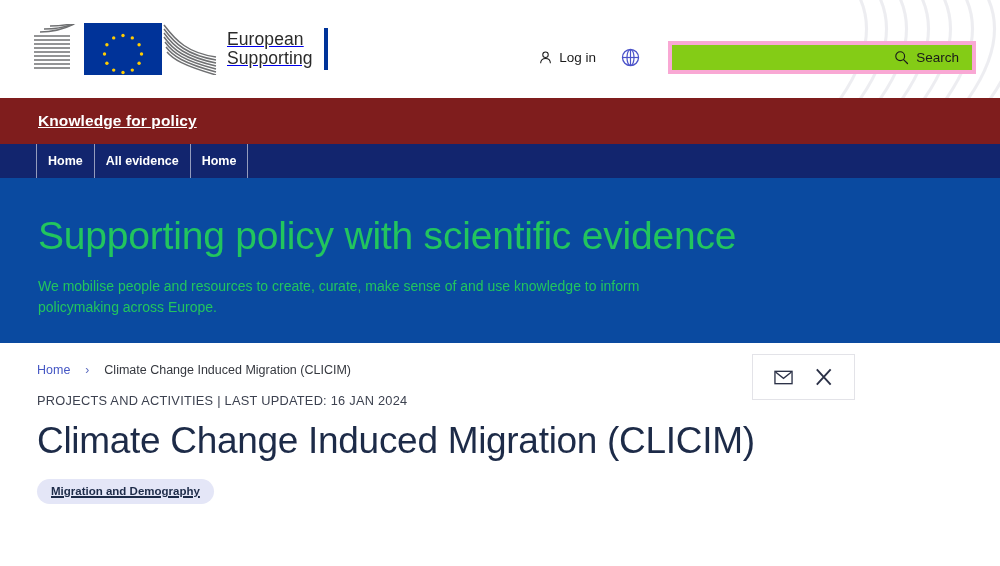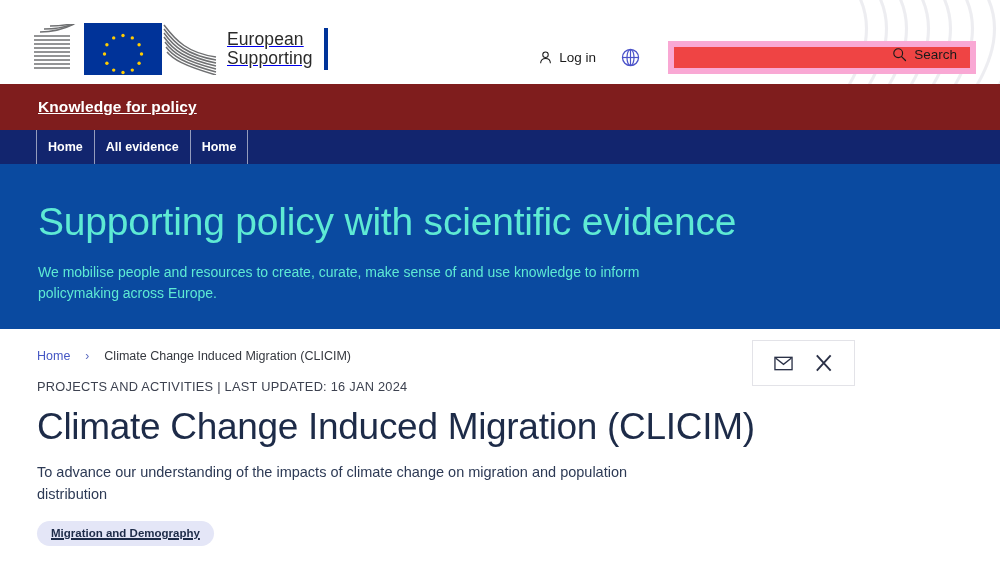--- a/index.html
+++ b/index.html
@@ -23,7 +23,7 @@
   
   .top-header {
     position: relative;
-    height: 84px;
+    height: 98px;
     background: #ffffff;
     overflow: hidden;
   }

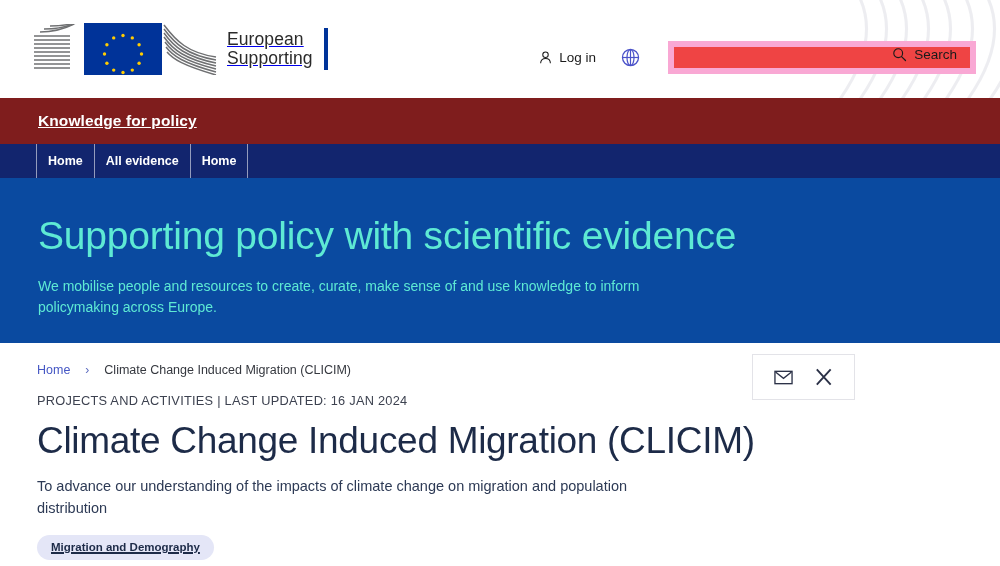--- a/index.html
+++ b/index.html
@@ -94,9 +94,9 @@
   }
   .search-shell {
     display: flex;
-    align-items: flex-start;
-    border: 6px solid #f9a8d4;
-    background: #ef4444;
+    align-items: center;
+    border: 4px solid #f9a8d4;
+    background: #84cc16;
     height: 33px;
     width: 308px;
   }

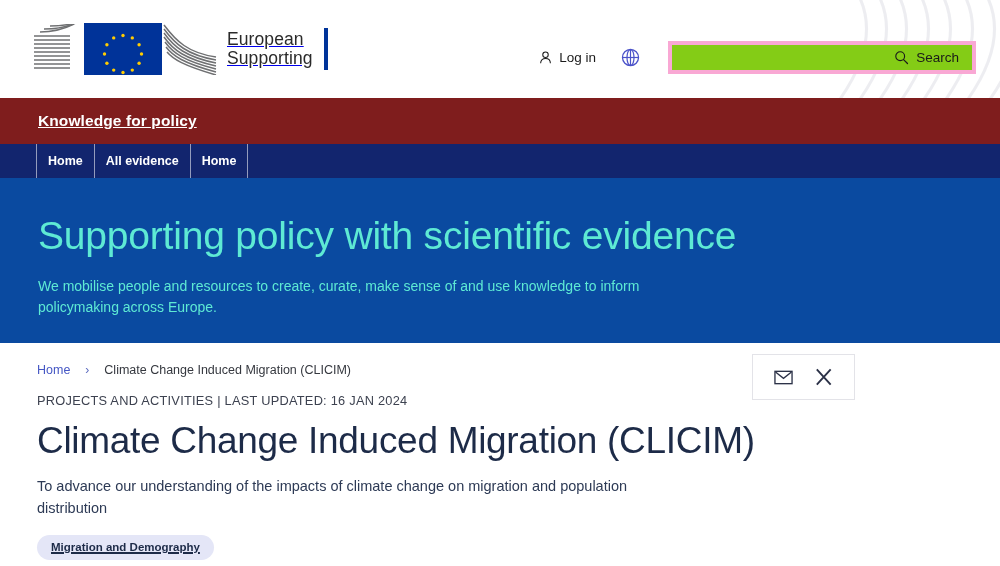--- a/index.html
+++ b/index.html
@@ -173,7 +173,7 @@
     height: 165px;
     background: #0a4aa0;
     padding: 36px 20px 0 38px;
-    color: #5eead4;
+    color: #22c55e;
   }
   .hero-title {
     font-size: 39px;

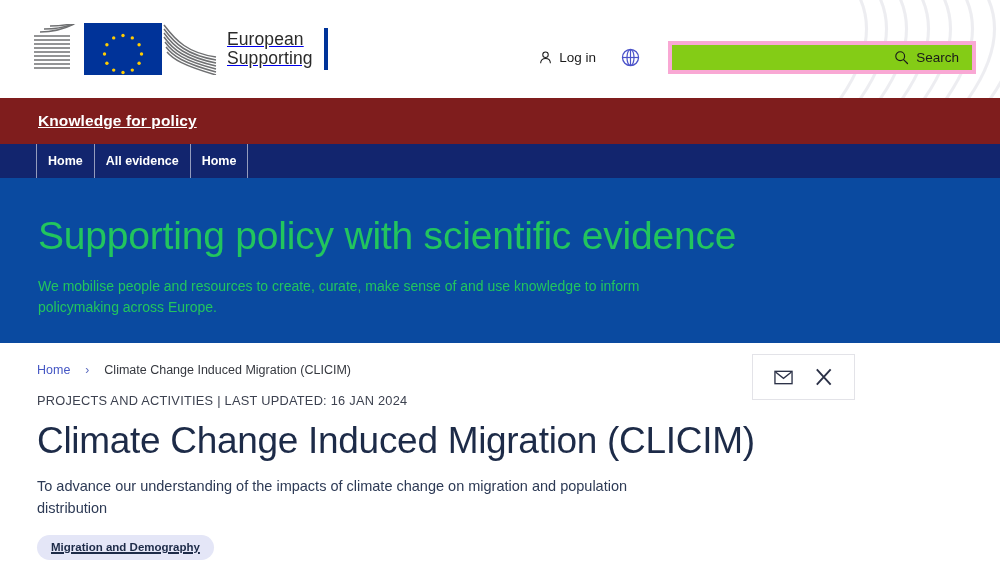--- a/index.html
+++ b/index.html
@@ -417,7 +417,6 @@
 
     <h2 class="main-title">Climate Change Induced Migration (CLICIM)</h2>
 
-    <p class="lede">To advance our understanding of the impacts of climate change on migration and population distribution</p>
 
     <div class="tag-row">
       <a class="tag" href="#">

